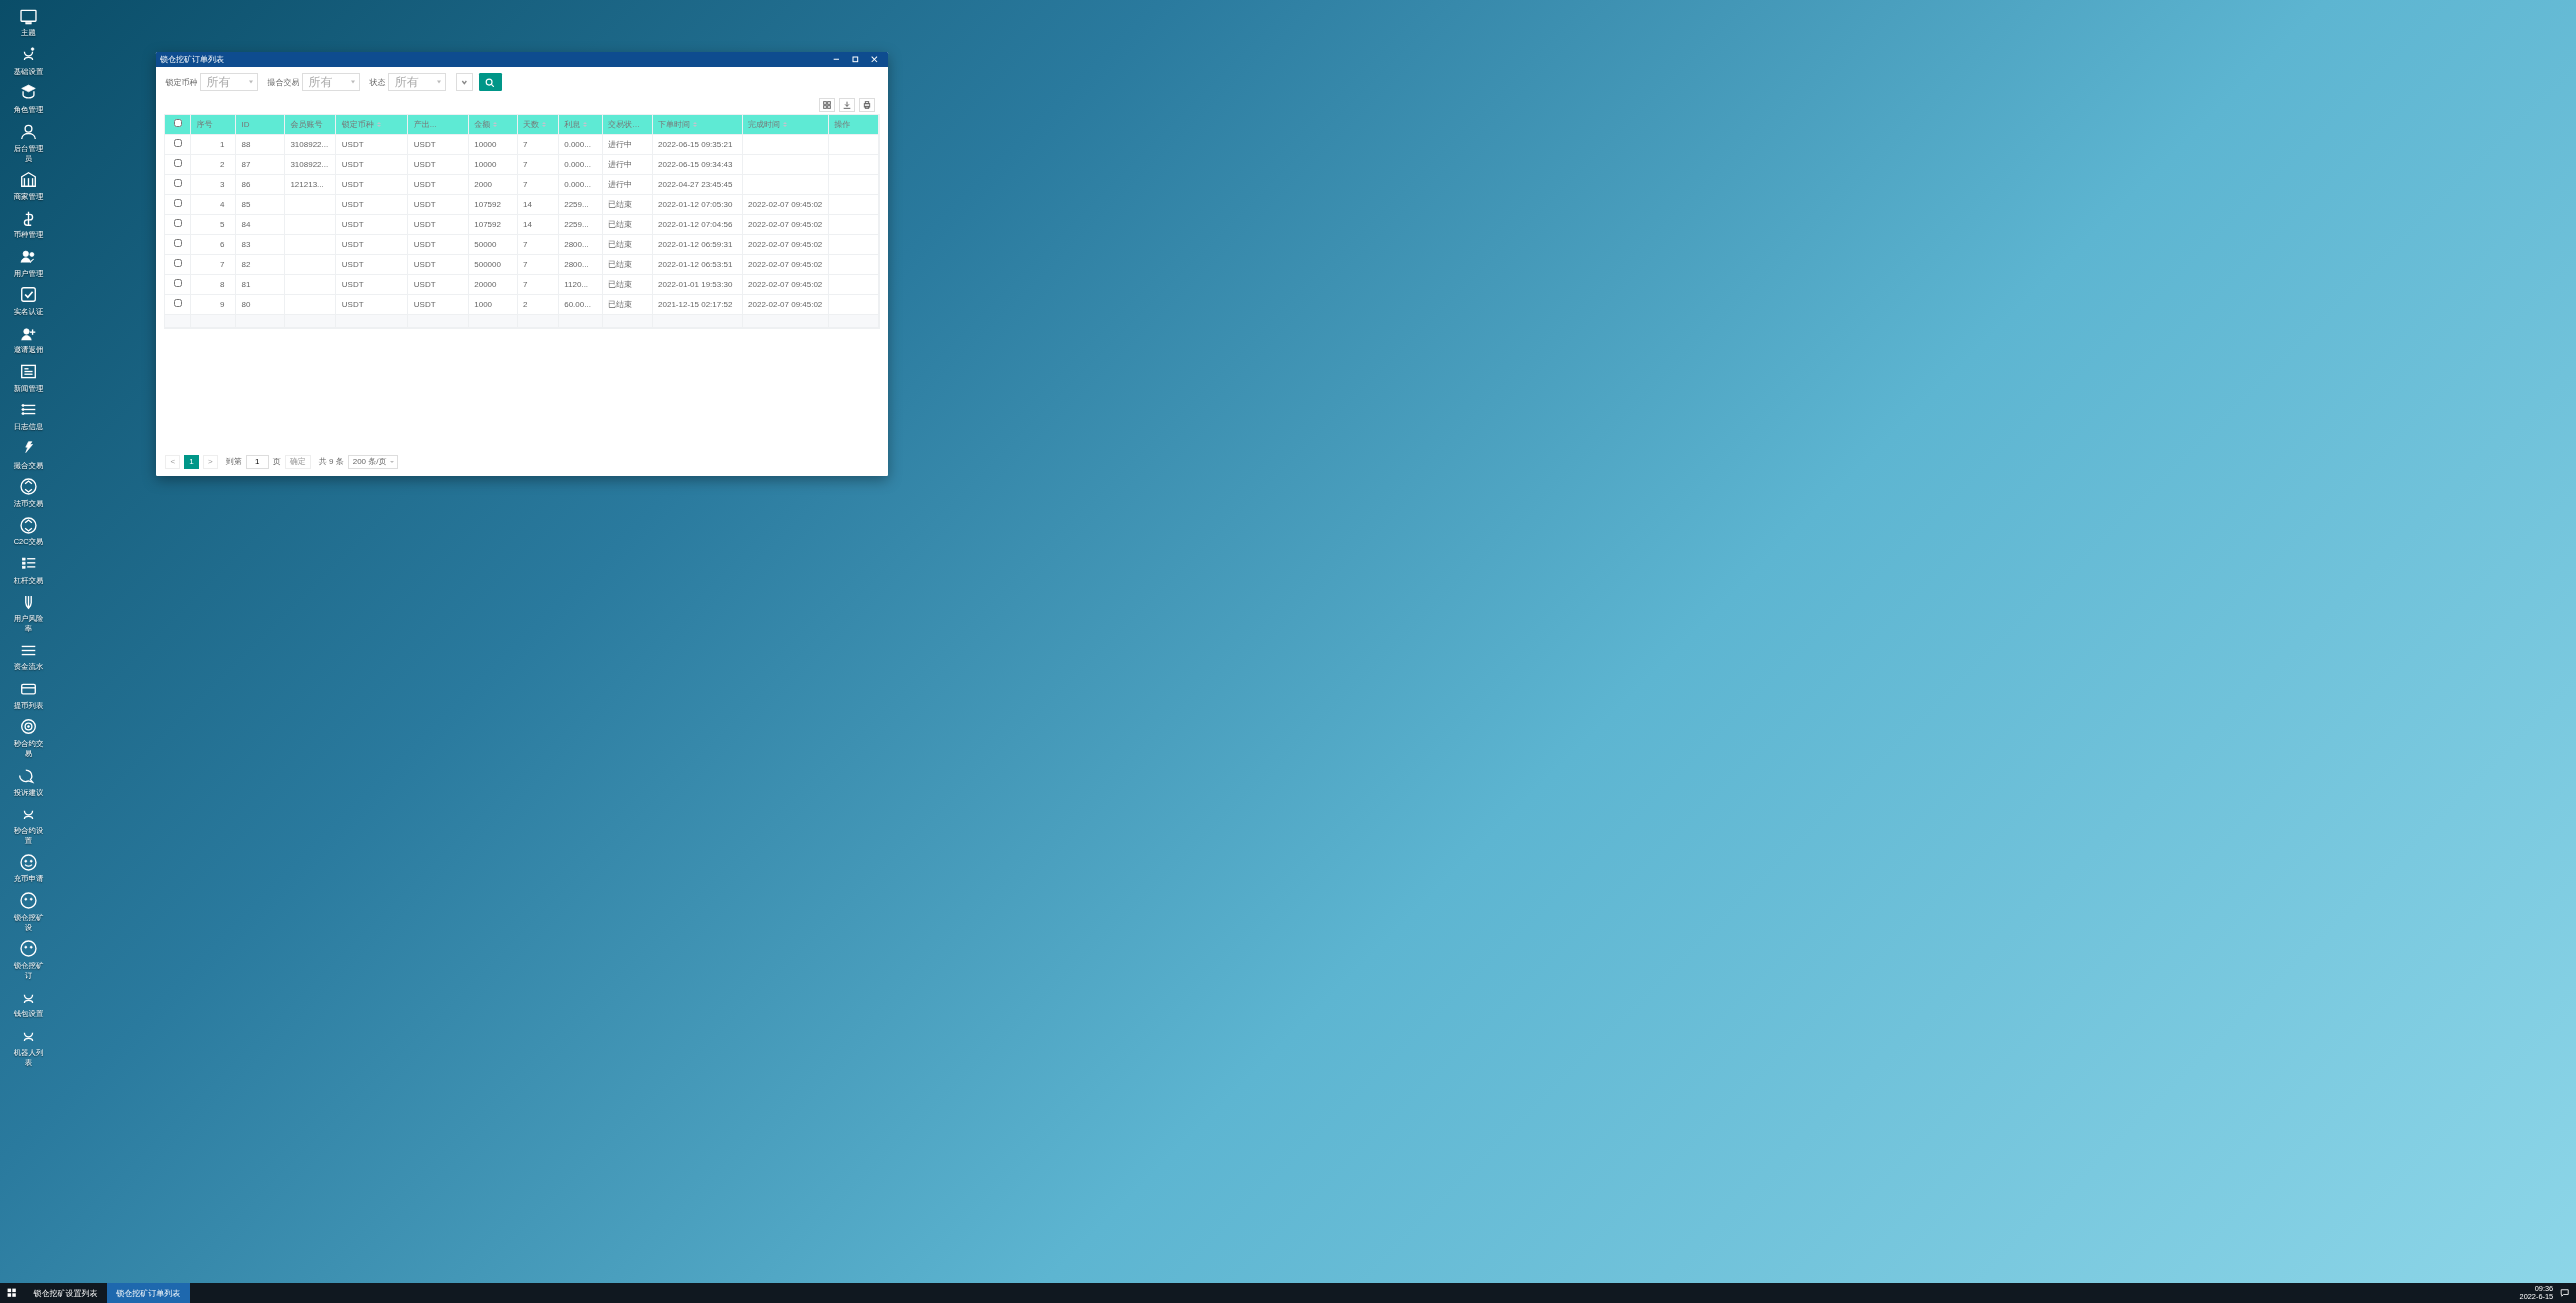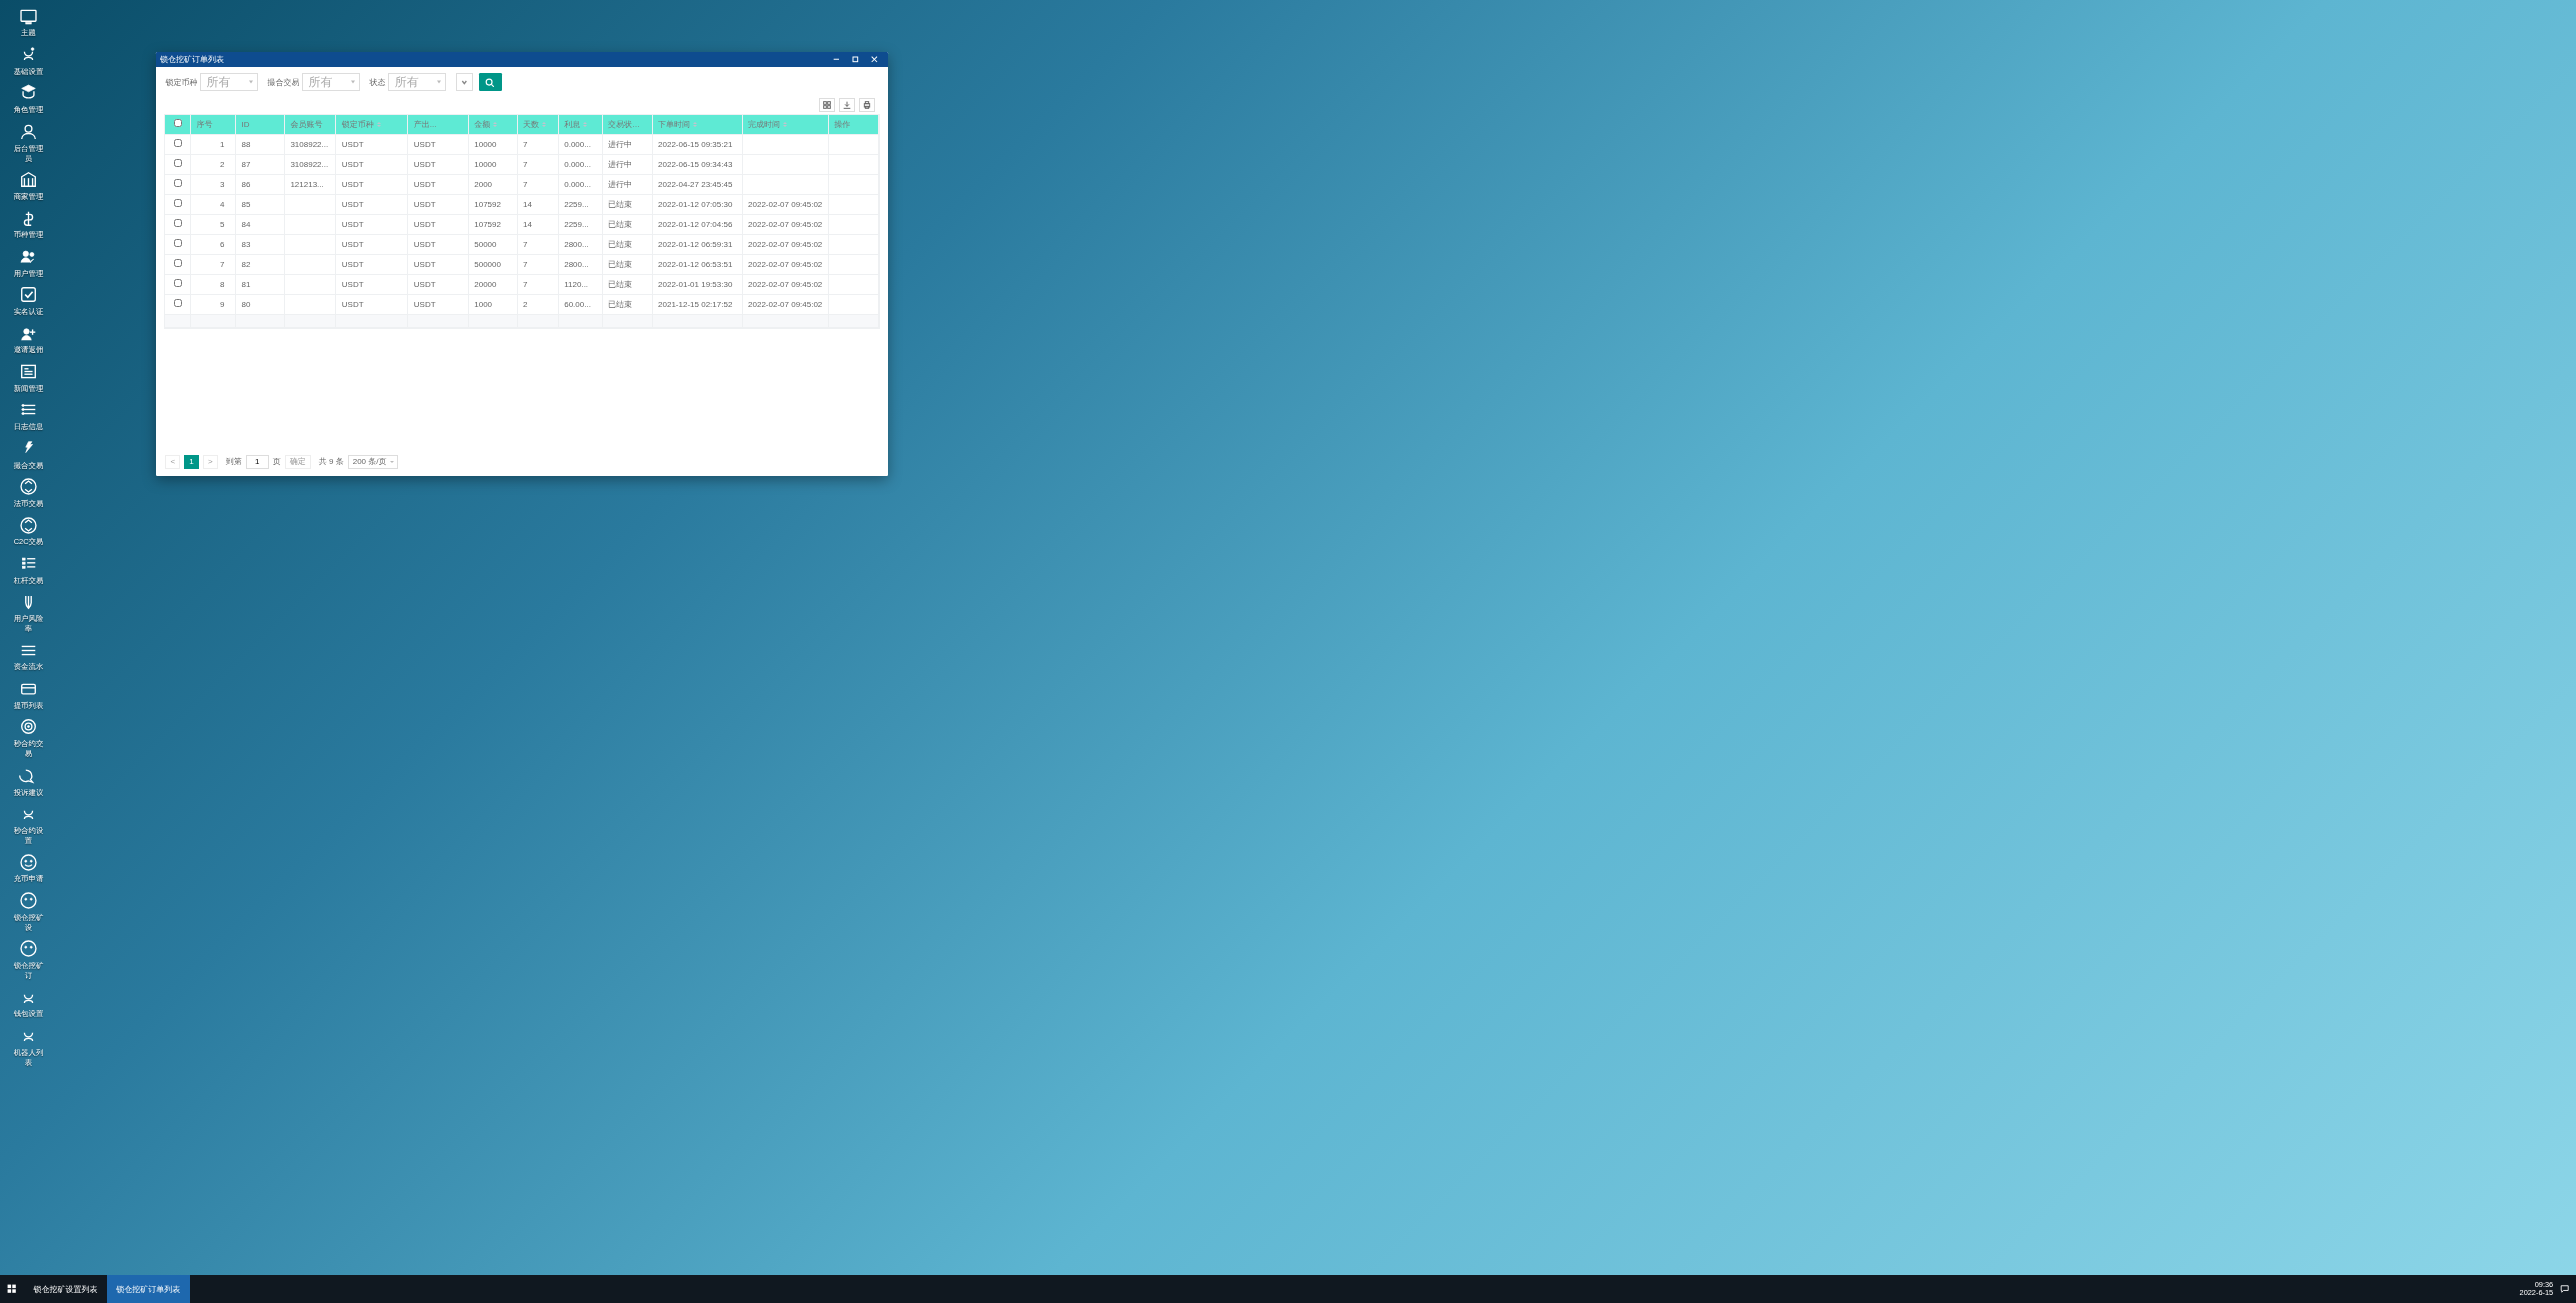--- a/index.html
+++ b/index.html
@@ -60,7 +60,7 @@
 .pager .psel .caret{ position:absolute; right:3.4px; top:50%; transform:translateY(-50%); width:0;height:0;border-left:2px solid transparent;border-right:2px solid transparent;border-top:2.7px solid #bbb;}
 
 
-.taskbar { position: absolute; left:0; right:0; bottom:0; height: 28px; background: #101820; display:flex; align-items:stretch; color:#fff; font-size:8px;justify-content:space-between;}
+.taskbar { position: absolute; left:0; right:0; bottom:0; height: 20px; background: #101820; display:flex; align-items:stretch; color:#fff; font-size:8px;justify-content:space-between;}
 .taskbar .start { width:24px; display:flex; align-items:center; justify-content:center; cursor:pointer;}
 .taskbar .start svg{ width:9.4px; height:9.4px; fill:#fff;}
 .taskbar .task { padding: 0 9.4px; display:flex; align-items:center; cursor:pointer; }

